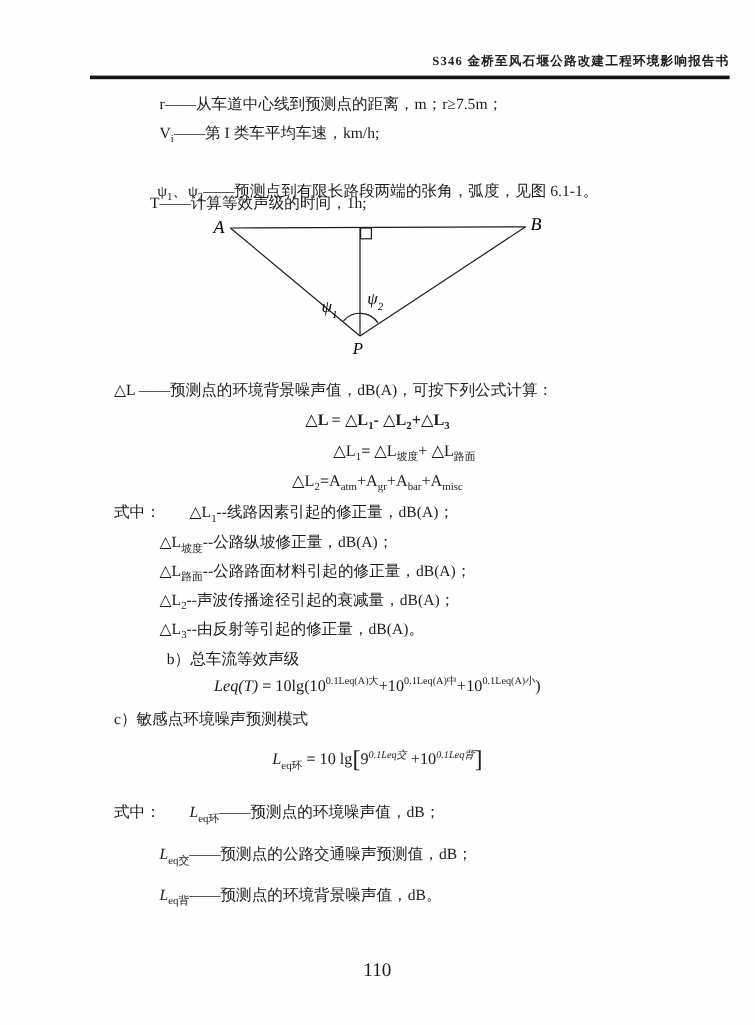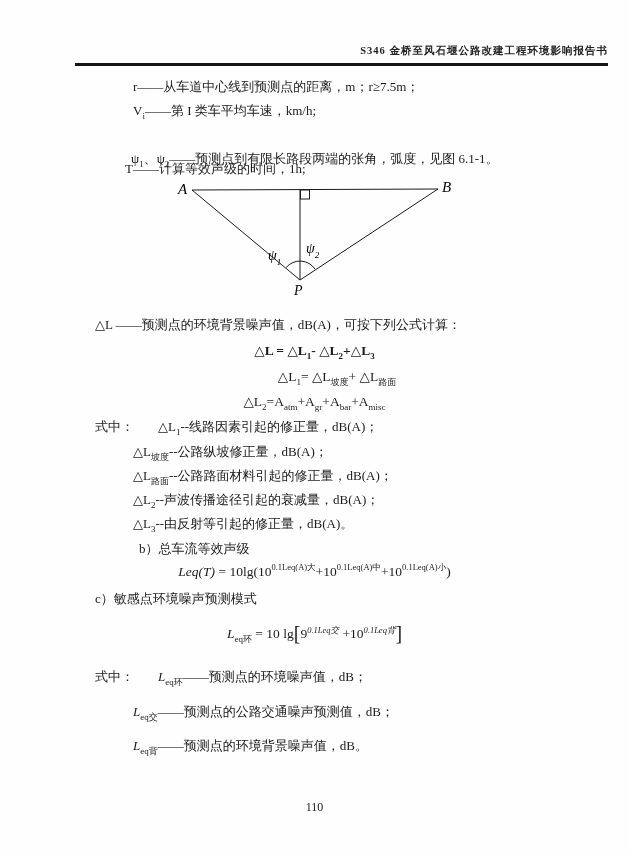--- a/index.html
+++ b/index.html
@@ -27,7 +27,7 @@
   .ital{font-style:italic;margin-top:39px;}
   .bigbracket{font-size:20px;vertical-align:-2px;font-weight:400;}
   .wherelabel{margin-right:24px;}
-  .pagenum{left:0;right:0;top:800px;text-align:center;font-size:12px;}
+  .pagenum{left:0;right:0;top:800px;text-align:center;font-size:16px;}
   svg text{font-family:"Liberation Serif","DejaVu Serif",serif;}
 </style>
 </head>

